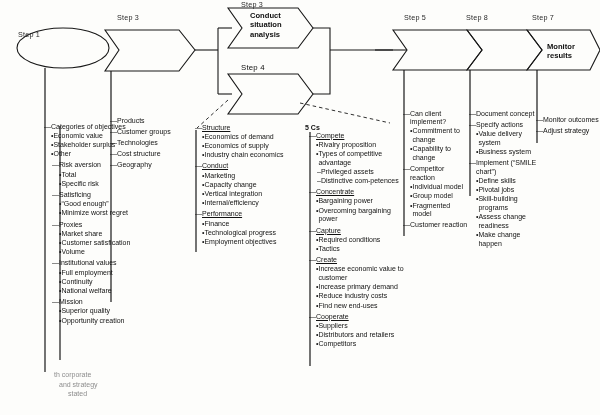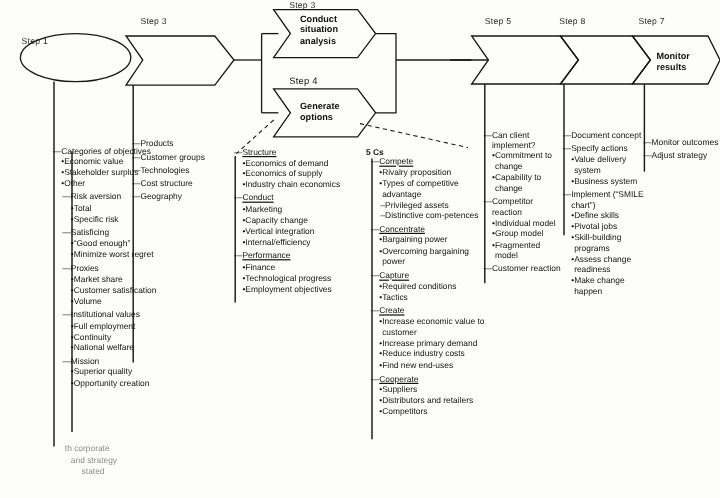--- a/index.html
+++ b/index.html
@@ -80,8 +80,6 @@
   <div class="shapetxt" style="left:250px;top:11px;width:64px">Conduct
 situation
 analysis</div>
-  <div class="shapetxt" style="left:250px;top:84px;width:64px">Generate
-options</div>
   <div class="shapetxt" style="left:547px;top:42px;width:48px">Monitor
 results</div>
 

